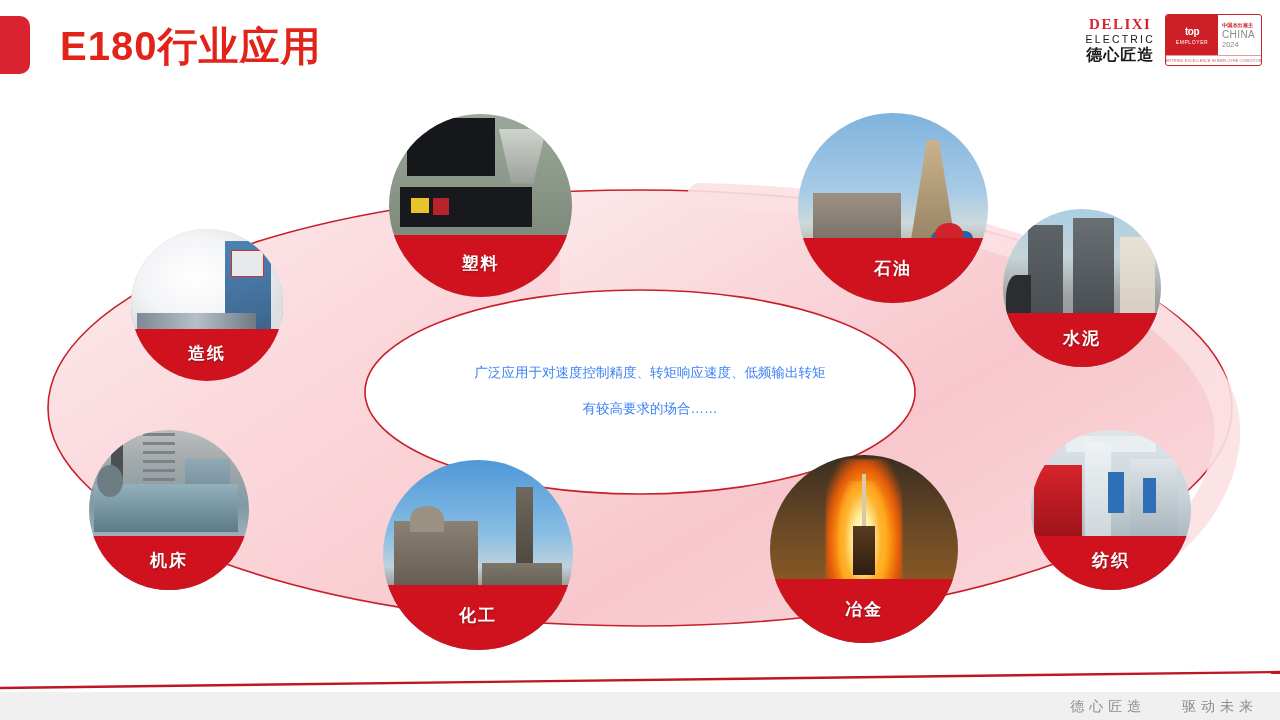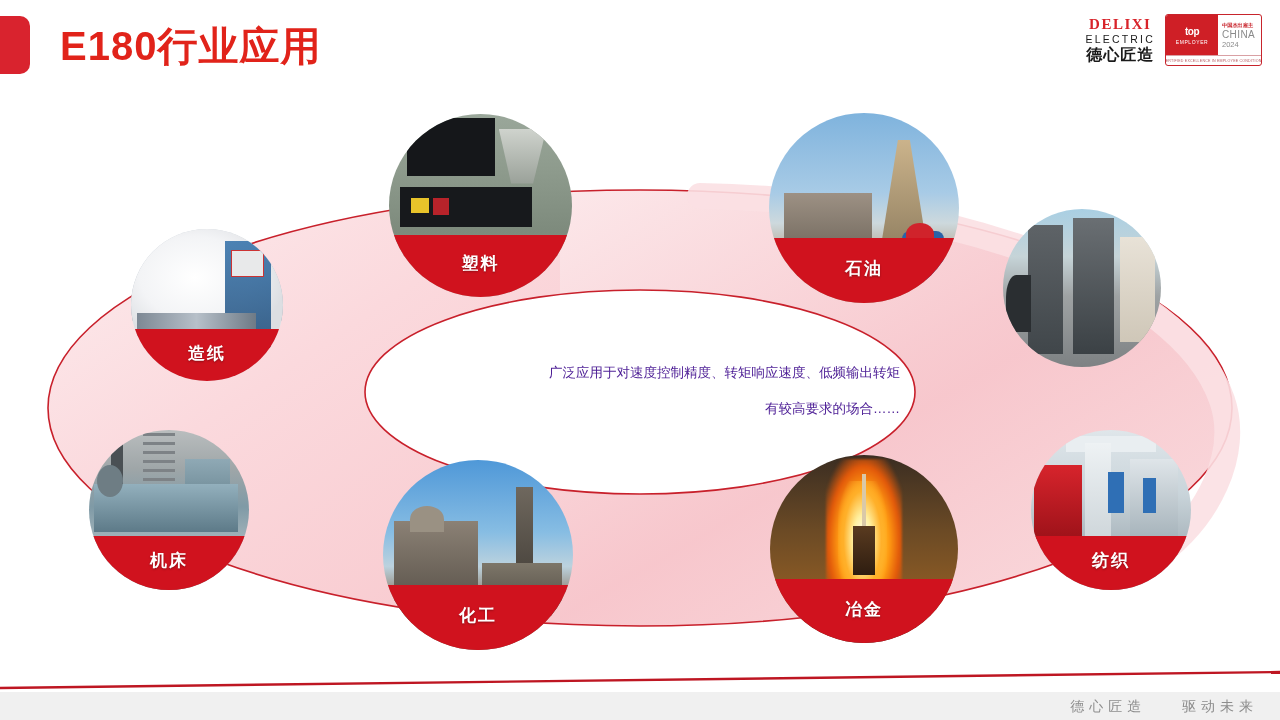--- a/index.html
+++ b/index.html
@@ -251,7 +251,7 @@
     <div class="band">造纸</div>
   </div>
 
-  <div class="node" style="left:769px;top:113px;width:190px;height:190px;">
+  <div class="node" style="left:798px;top:113px;width:190px;height:190px;">
     <div class="photo ph-oil">
       <div class="acc1"></div>
         <div class="acc2"></div>

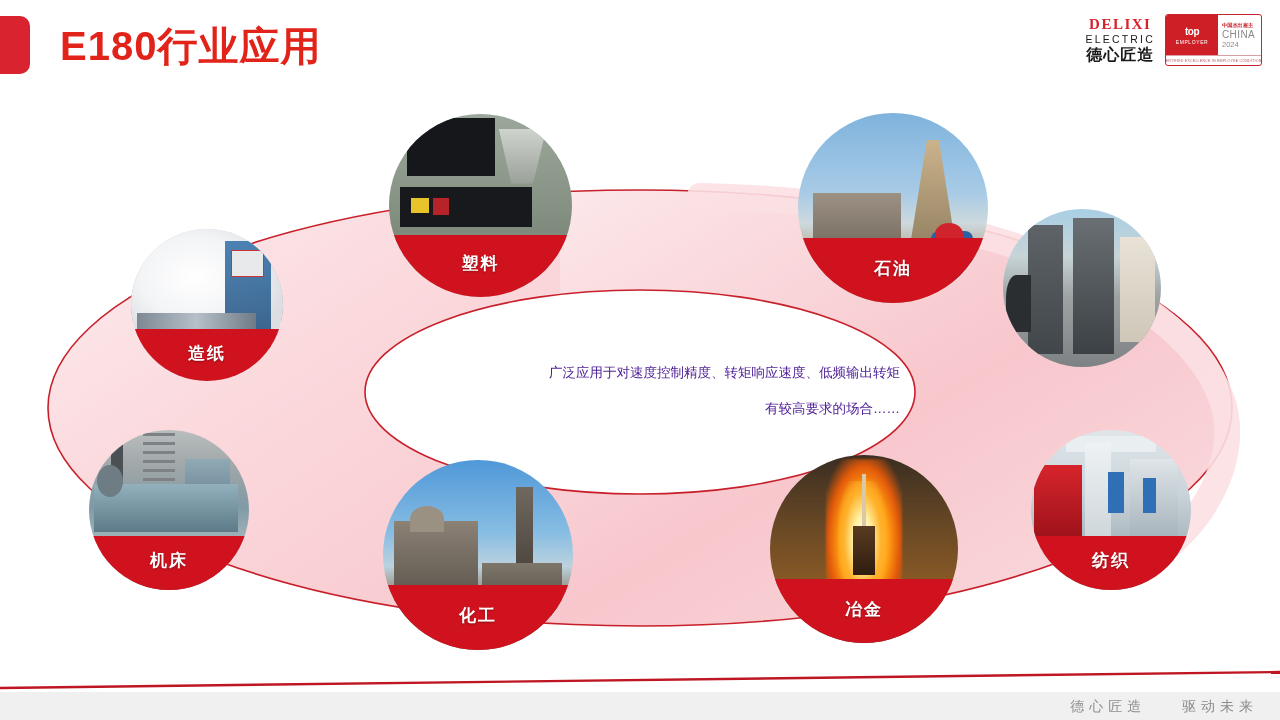--- a/index.html
+++ b/index.html
@@ -268,6 +268,7 @@
         <div class="acc3"></div>
         <div class="acc4"></div>
     </div>
+    <div class="band">水泥</div>
   </div>
 
   <div class="node" style="left:89px;top:430px;width:160px;height:160px;">

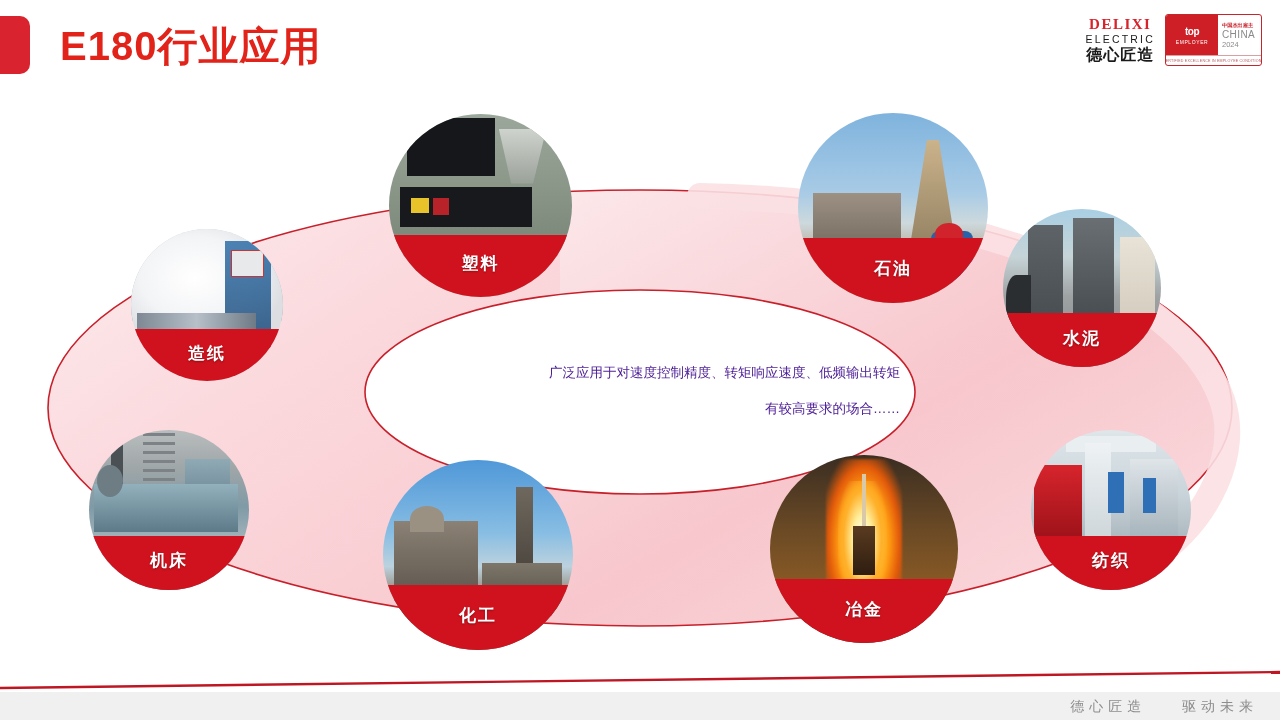--- a/index.html
+++ b/index.html
@@ -61,8 +61,8 @@
 
   
   .center-text{
-    position:absolute;left:400px;top:355px;width:500px;text-align:right;
-    color:#4c1d95;font-size:13.5px;line-height:36px;
+    position:absolute;left:400px;top:355px;width:500px;text-align:center;
+    color:#3b82f6;font-size:13.5px;line-height:36px;
   }
   .center-text div{white-space:nowrap;}
 

